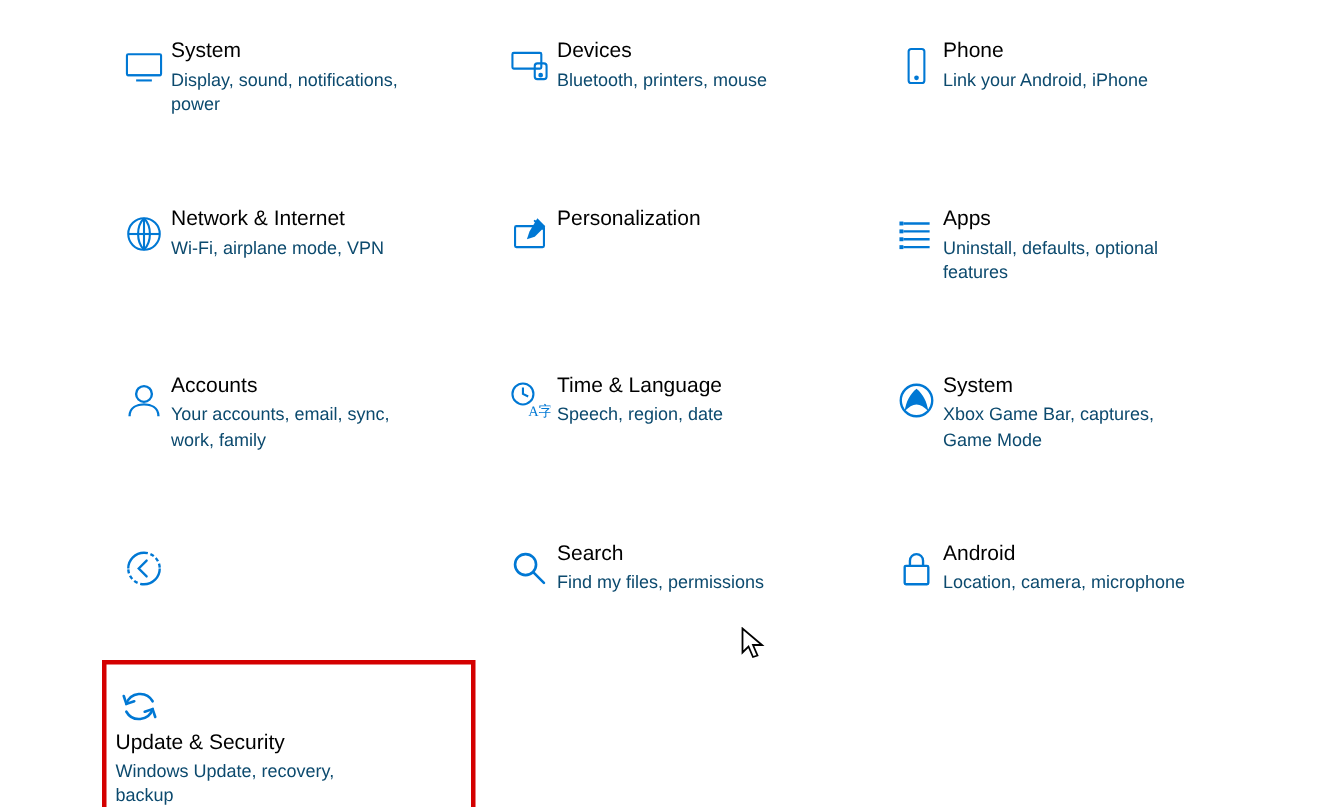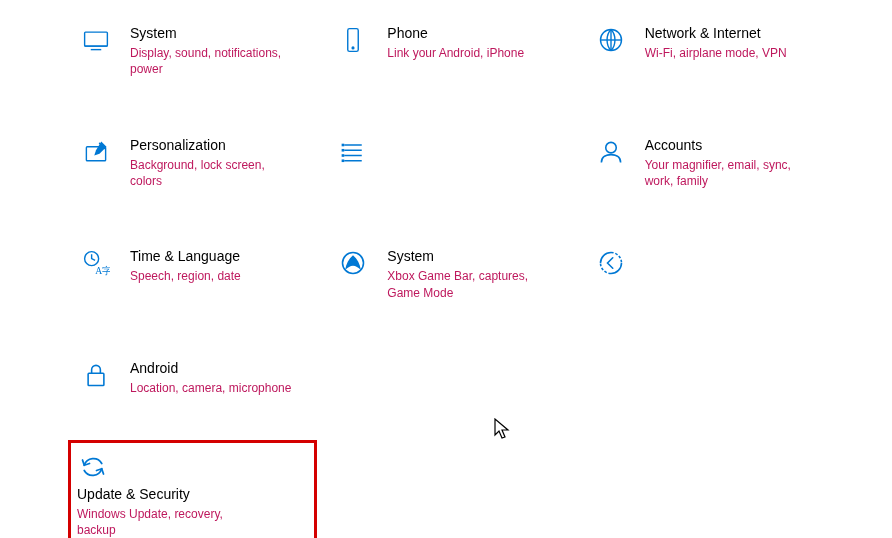--- a/index.html
+++ b/index.html
@@ -83,6 +83,19 @@
     </div>
   </div>
 
+  <div class="item">
+    <div class="icon-wrap">
+      <svg viewBox="0 0 32 32" fill="none" stroke="#0078d4" stroke-width="1.6">
+        <rect x="3" y="6" width="22" height="12" rx="1"></rect>
+        <rect x="20" y="14" width="9" height="12" rx="2"></rect>
+        <circle cx="24.5" cy="23" r="1" fill="#0078d4"></circle>
+      </svg>
+    </div>
+    <div class="text-wrap">
+      <div class="title">Devices</div>
+      <div class="desc">Bluetooth, printers, mouse</div>
+    </div>
+  </div>
 
   <div class="item">
     <div class="icon-wrap">

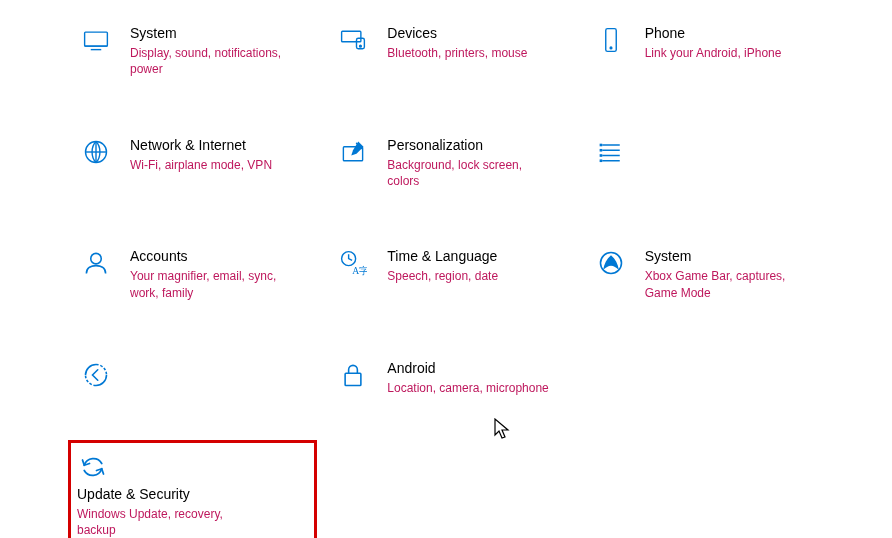--- a/index.html
+++ b/index.html
@@ -42,7 +42,7 @@
     }
     .desc {
       font-size: 12px;
-      color: #be185d;
+      color: #0c4a6e;
       line-height: 1.35;
       max-width: 170px;
     }

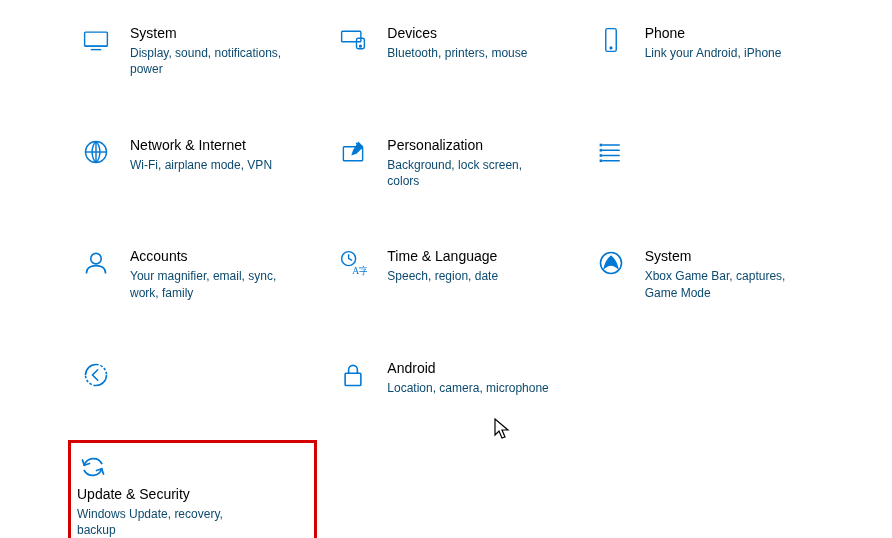--- a/index.html
+++ b/index.html
@@ -150,6 +150,10 @@
         <rect x="3" y="24.5" width="3" height="3" fill="#0078d4" stroke="none"></rect>
       </svg>
     </div>
+    <div class="text-wrap">
+      <div class="title">Apps</div>
+      <div class="desc">Uninstall, defaults, optional features</div>
+    </div>
   </div>
 
   <div class="item">

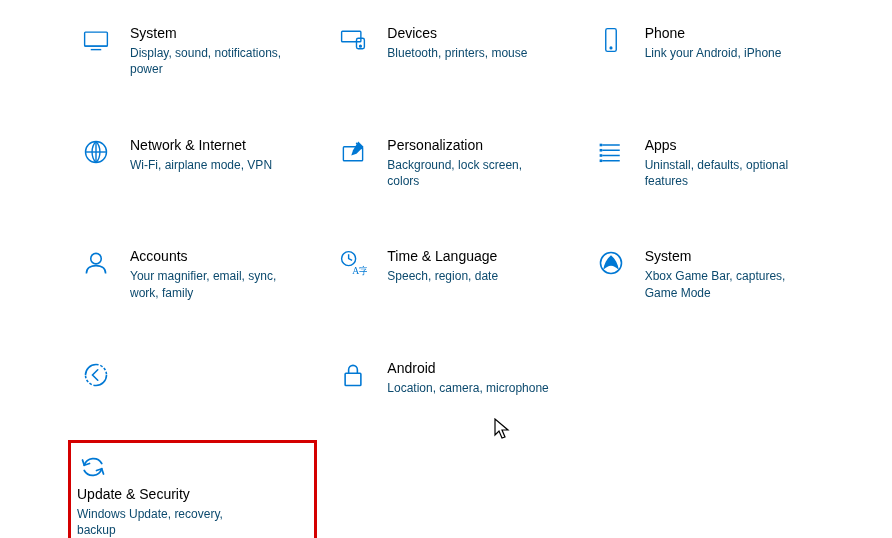--- a/index.html
+++ b/index.html
@@ -136,7 +136,6 @@
     </div>
     <div class="text-wrap">
       <div class="title">Personalization</div>
-      <div class="desc">Background, lock screen, colors</div>
     </div>
   </div>
 

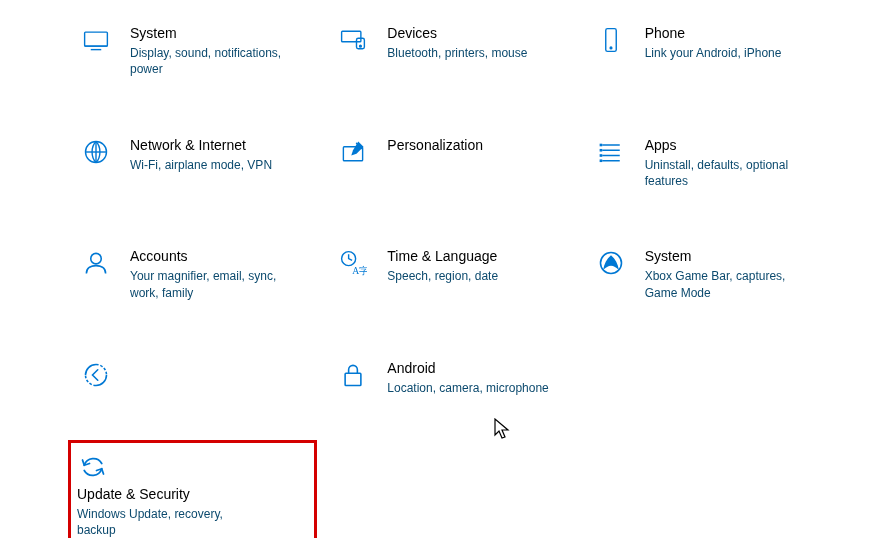--- a/index.html
+++ b/index.html
@@ -164,7 +164,7 @@
     </div>
     <div class="text-wrap">
       <div class="title">Accounts</div>
-      <div class="desc">Your magnifier, email, sync, work, family</div>
+      <div class="desc">Your accounts, email, sync, work, family</div>
     </div>
   </div>
 

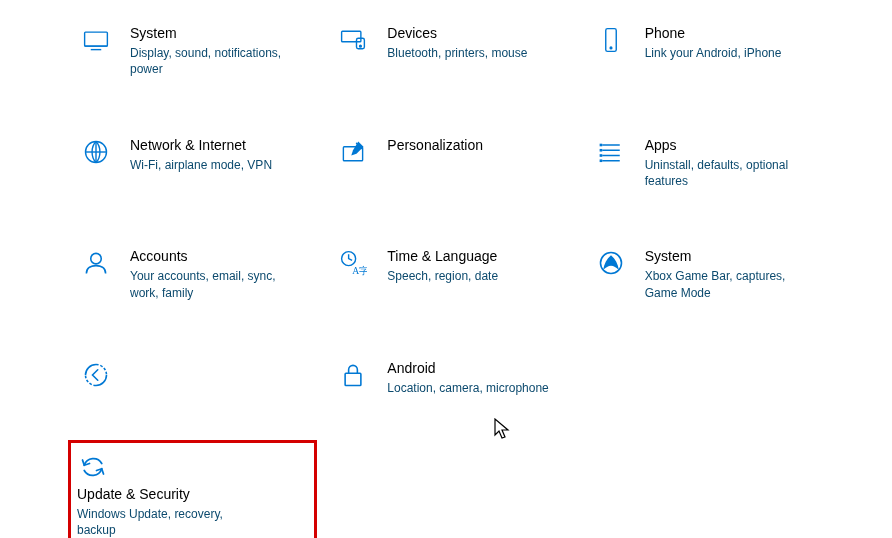--- a/index.html
+++ b/index.html
@@ -26,10 +26,10 @@
       width: 32px;
       height: 32px;
       flex-shrink: 0;
-      margin-right: 18px;
+      margin-right: 2px;
       margin-top: 2px;
       display: flex;
-      align-items: flex-start;
+      align-items: flex-end;
       justify-content: center;
     }
     .icon-wrap svg { width: 28px; height: 28px; }

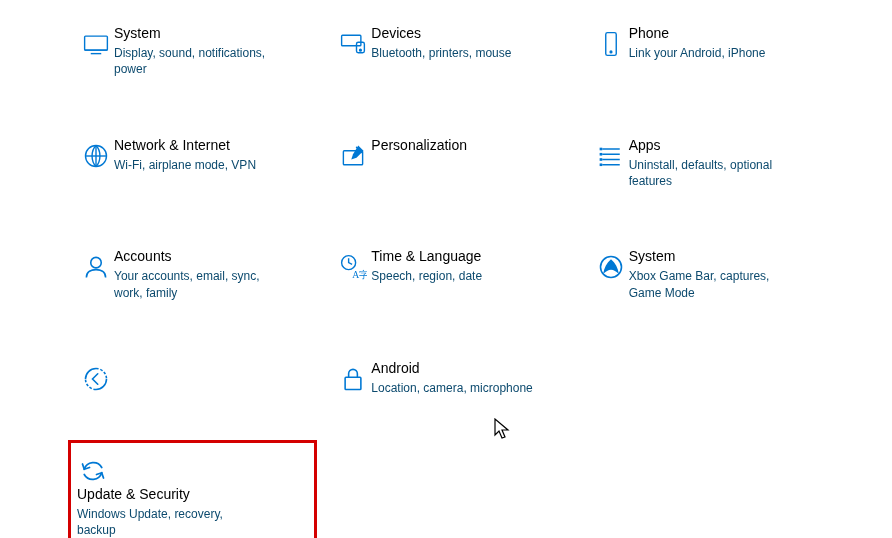--- a/index.html
+++ b/index.html
@@ -207,6 +207,18 @@
     </div>
   </div>
 
+  <div class="item">
+    <div class="icon-wrap">
+      <svg viewBox="0 0 32 32" fill="none" stroke="#0078d4" stroke-width="2">
+        <circle cx="13" cy="13" r="8"></circle>
+          <path d="M19 19 L27 27" stroke-linecap="round"></path>
+      </svg>
+    </div>
+    <div class="text-wrap">
+      <div class="title">Search</div>
+      <div class="desc">Find my files, permissions</div>
+    </div>
+  </div>
 
   <div class="item">
     <div class="icon-wrap">

